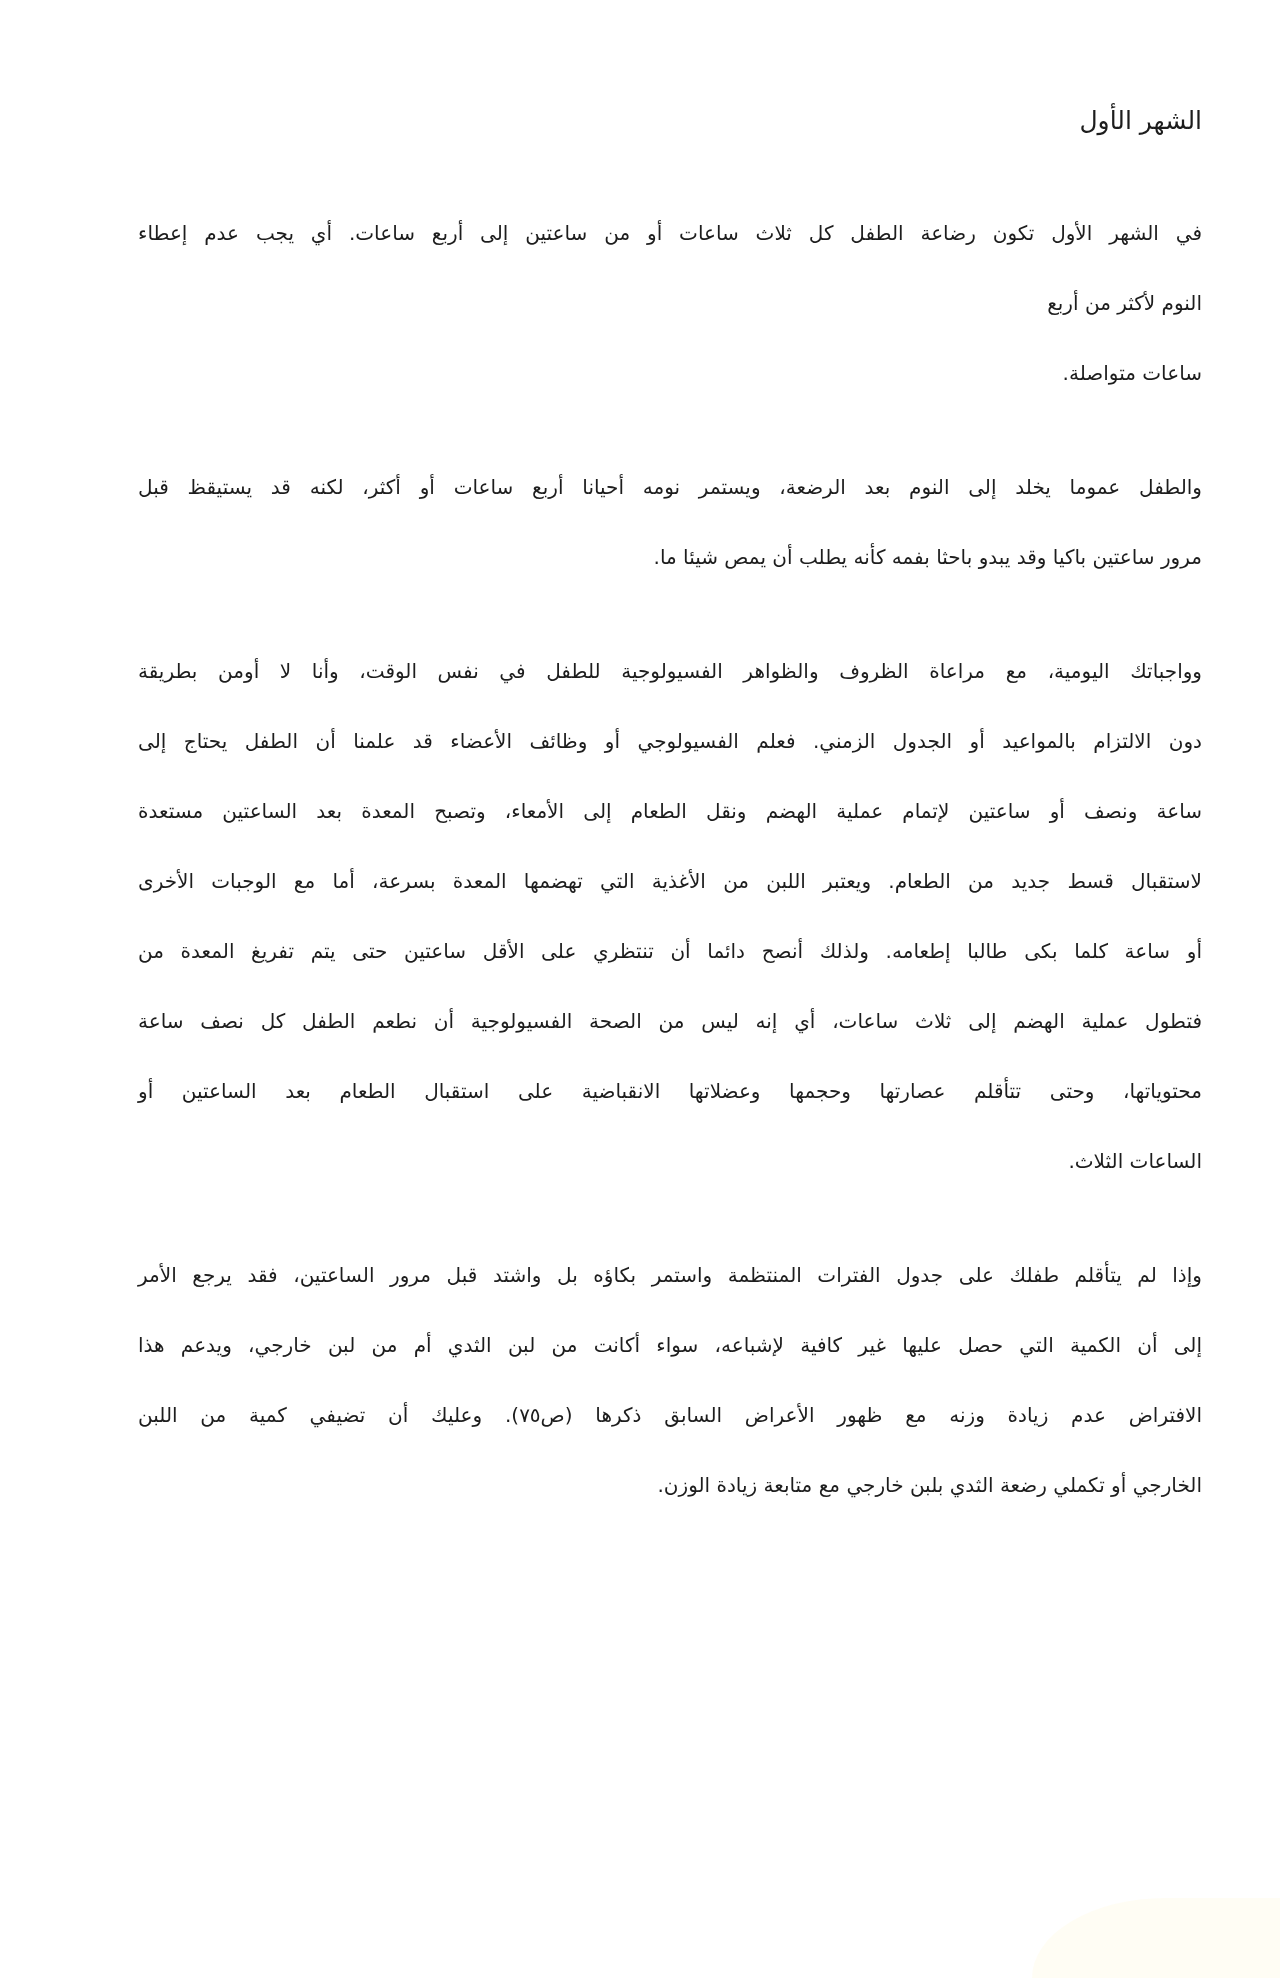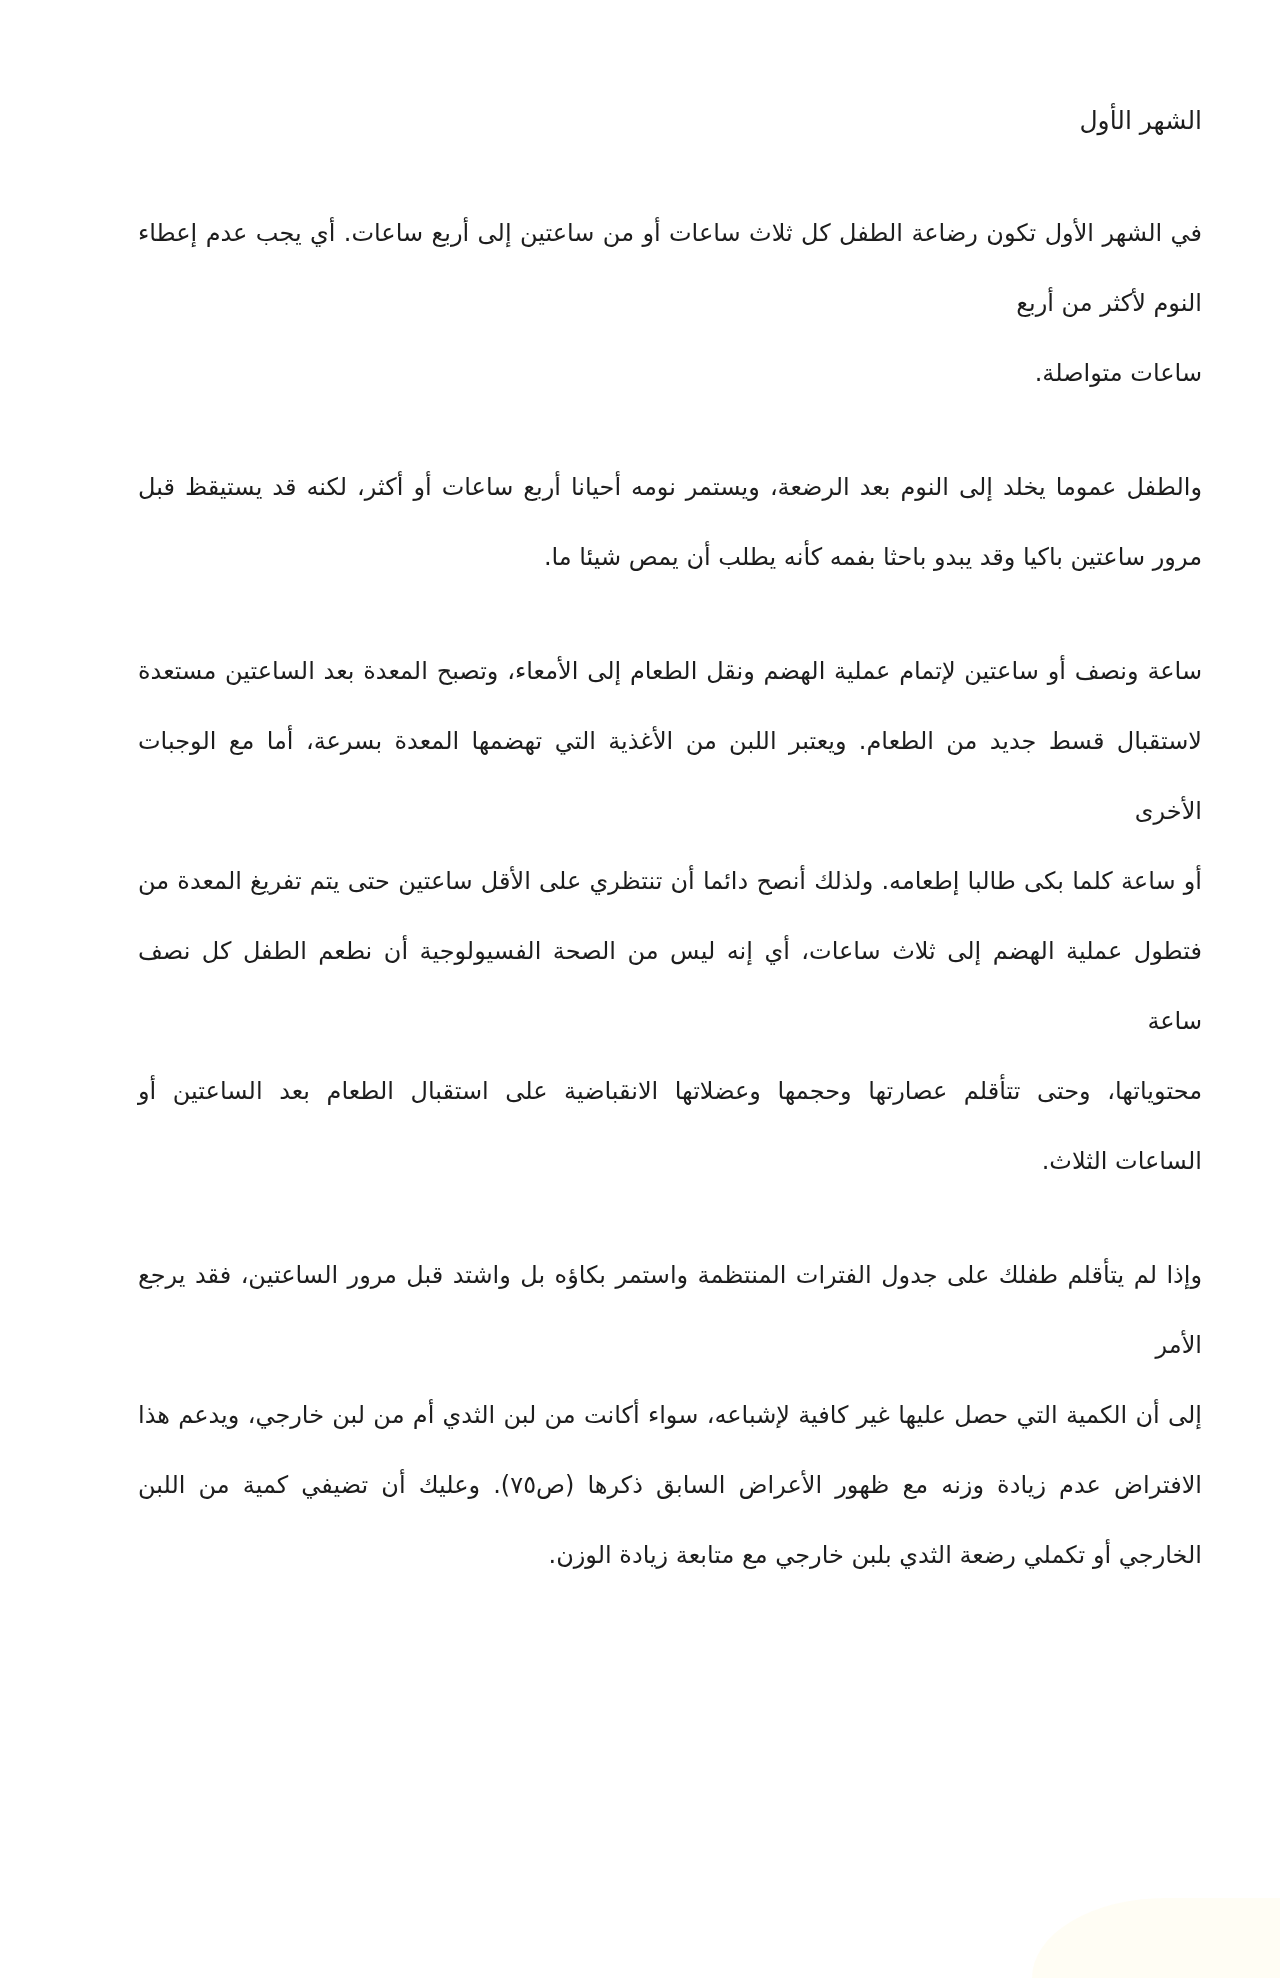--- a/index.html
+++ b/index.html
@@ -35,7 +35,7 @@
     margin: 0 0 44px 0;
   }
   .line {
-    font-size: 24px;
+    font-size: 20px;
     line-height: 70px;
     white-space: normal;
   }

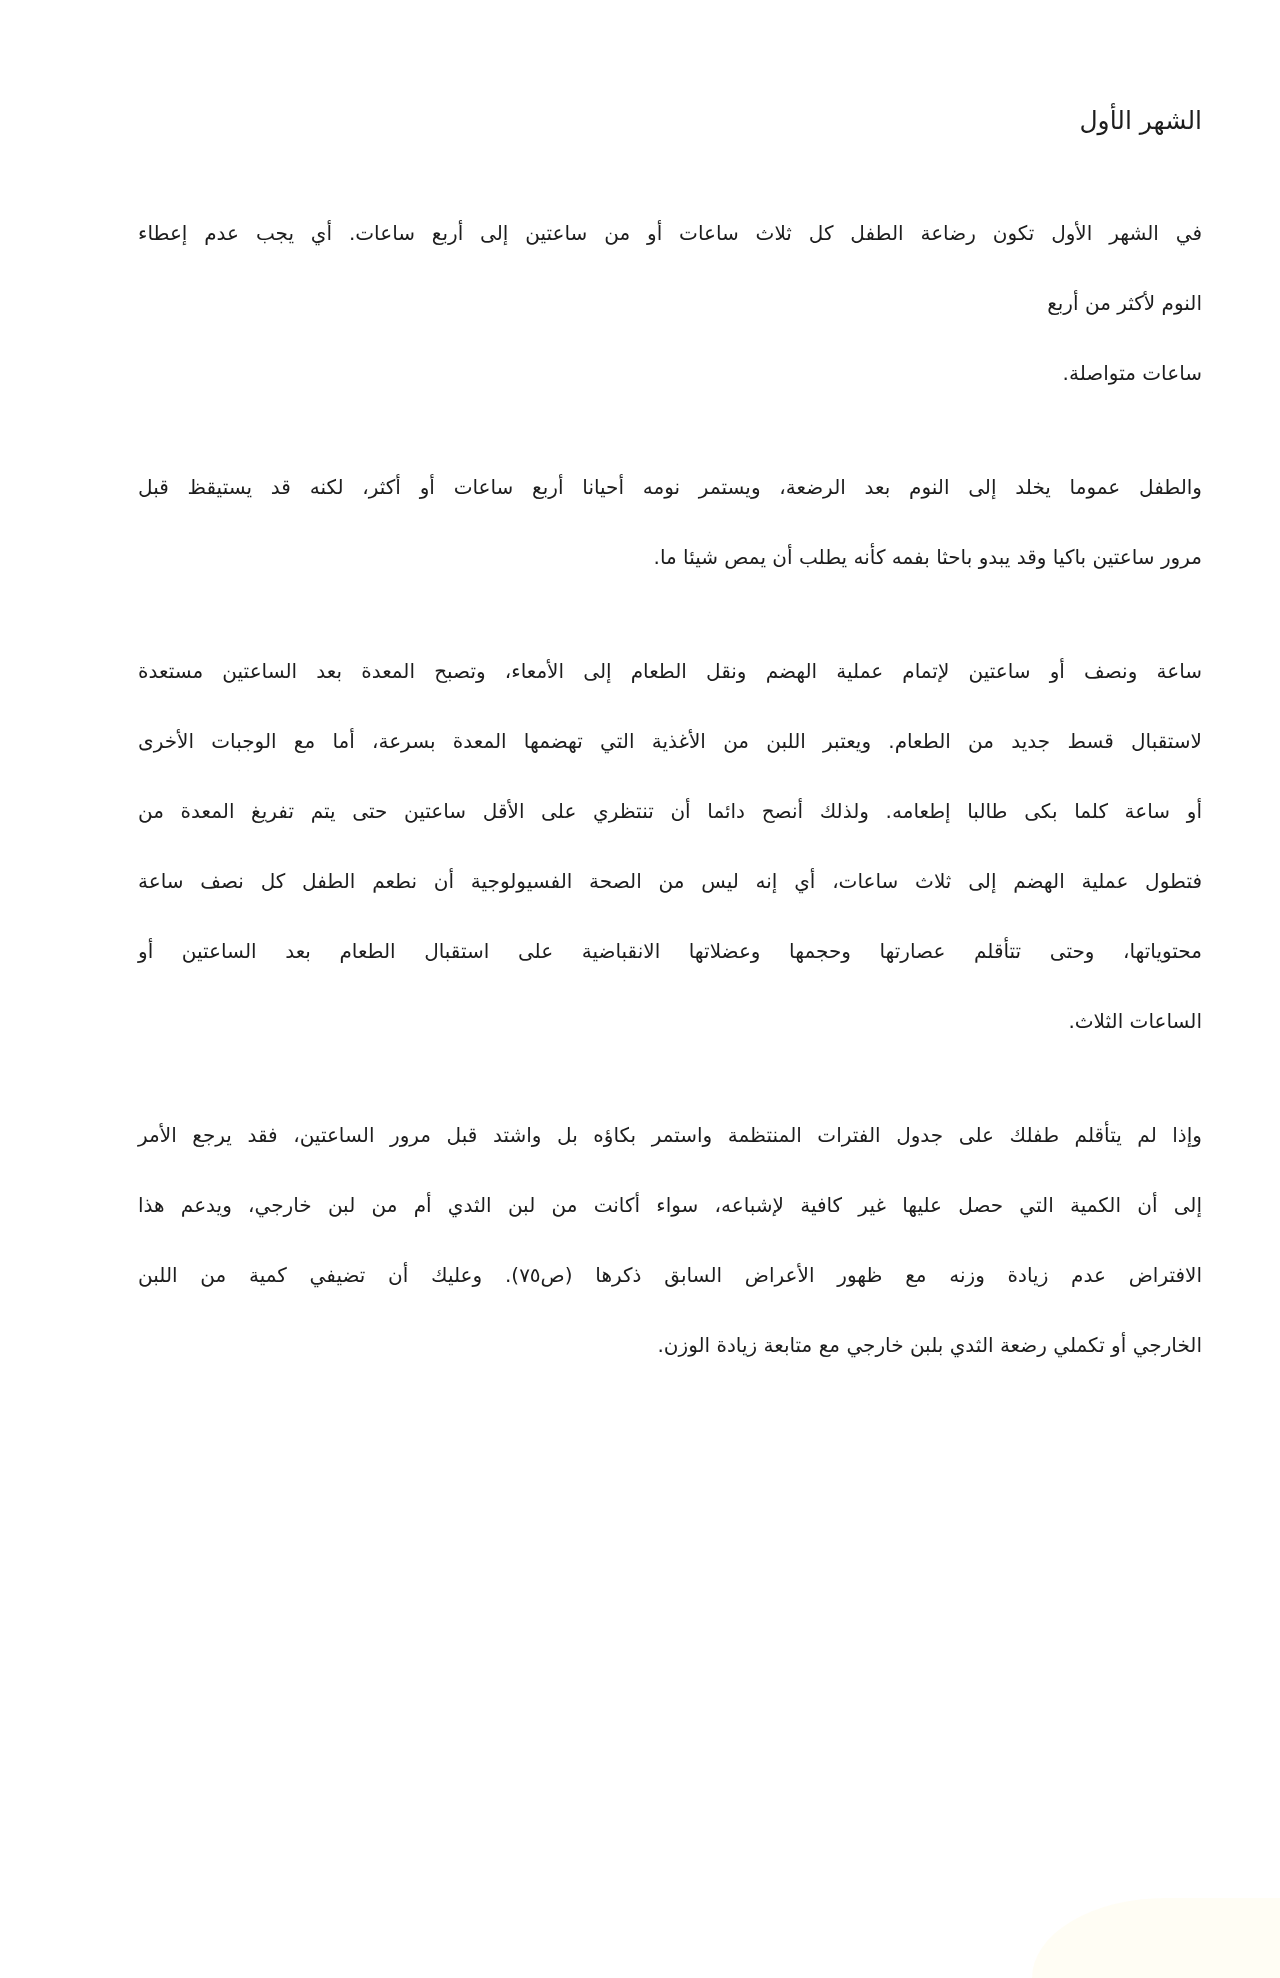--- a/index.html
+++ b/index.html
@@ -76,6 +76,7 @@
   </div>
 
   <div class="para">
+    <div class="line just">وواجباتك اليومية، مع مراعاة الظروف والظواهر الفسيولوجية للطفل في نفس الوقت، وأنا لا أومن بطريقة</div>
     <div class="line just">ساعة ونصف أو ساعتين لإتمام عملية الهضم ونقل الطعام إلى الأمعاء، وتصبح المعدة بعد الساعتين مستعدة</div>
     <div class="line just">لاستقبال قسط جديد من الطعام. ويعتبر اللبن من الأغذية التي تهضمها المعدة بسرعة، أما مع الوجبات الأخرى</div>
     <div class="line just">أو ساعة كلما بكى طالبا إطعامه. ولذلك أنصح دائما أن تنتظري على الأقل ساعتين حتى يتم تفريغ المعدة من</div>

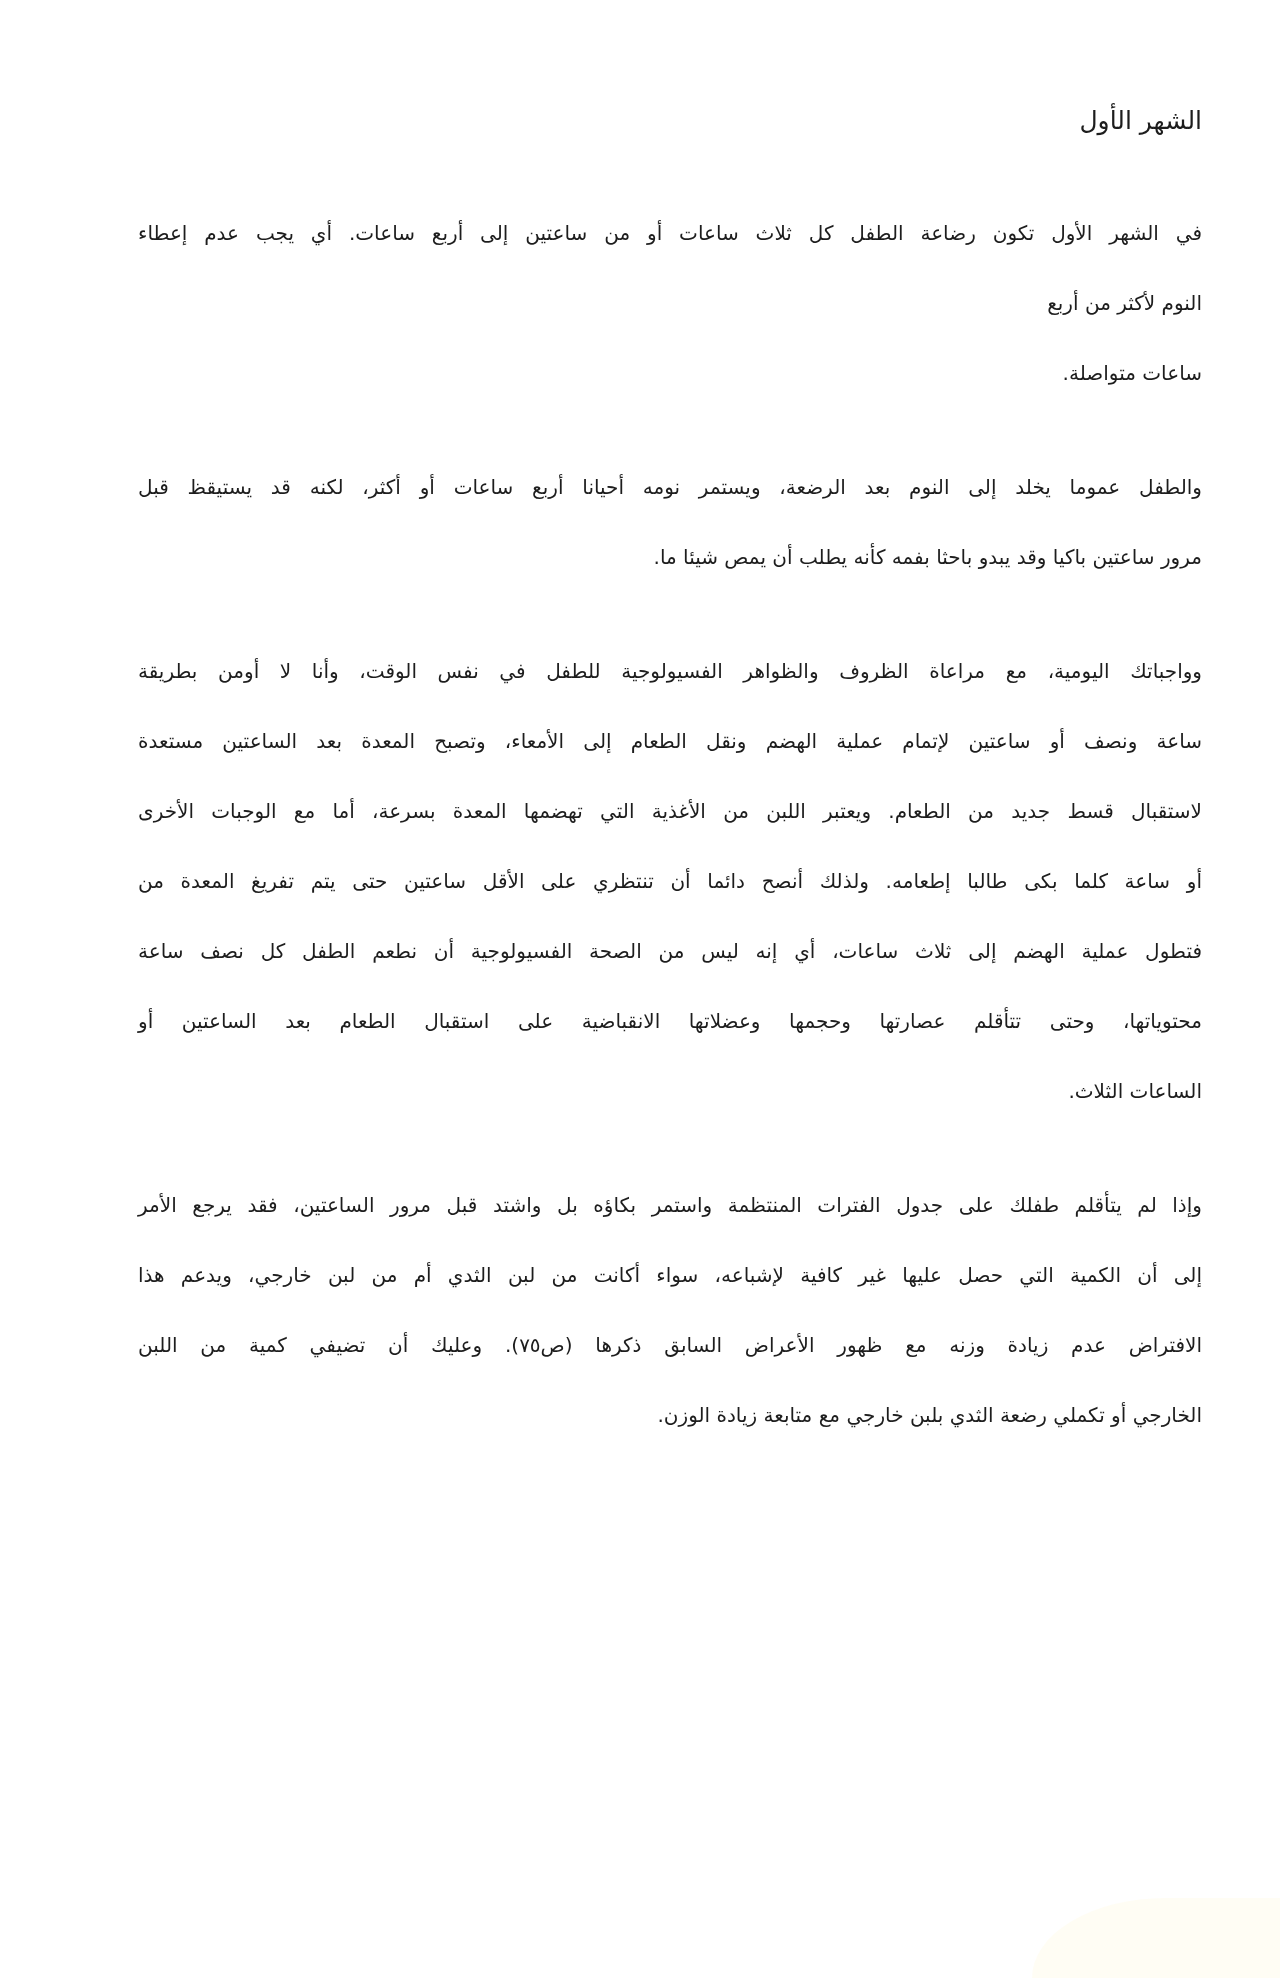--- a/index.html
+++ b/index.html
@@ -77,6 +77,7 @@
 
   <div class="para">
     <div class="line just">وواجباتك اليومية، مع مراعاة الظروف والظواهر الفسيولوجية للطفل في نفس الوقت، وأنا لا أومن بطريقة</div>
+    <div class="line just">دون الالتزام بالمواعيد أو الجدول الزمني. فعلم الفسيولوجي أو وظائف الأعضاء قد علمنا أن الطفل يحتاج إلى</div>
     <div class="line just">ساعة ونصف أو ساعتين لإتمام عملية الهضم ونقل الطعام إلى الأمعاء، وتصبح المعدة بعد الساعتين مستعدة</div>
     <div class="line just">لاستقبال قسط جديد من الطعام. ويعتبر اللبن من الأغذية التي تهضمها المعدة بسرعة، أما مع الوجبات الأخرى</div>
     <div class="line just">أو ساعة كلما بكى طالبا إطعامه. ولذلك أنصح دائما أن تنتظري على الأقل ساعتين حتى يتم تفريغ المعدة من</div>

